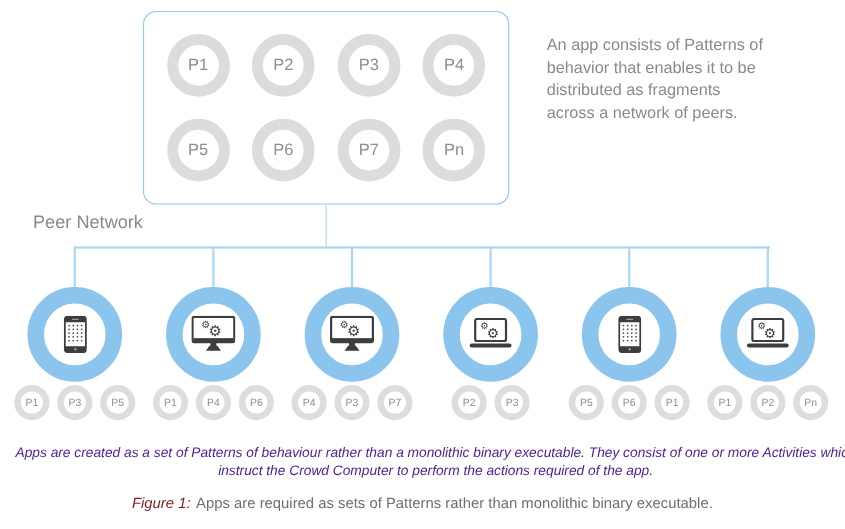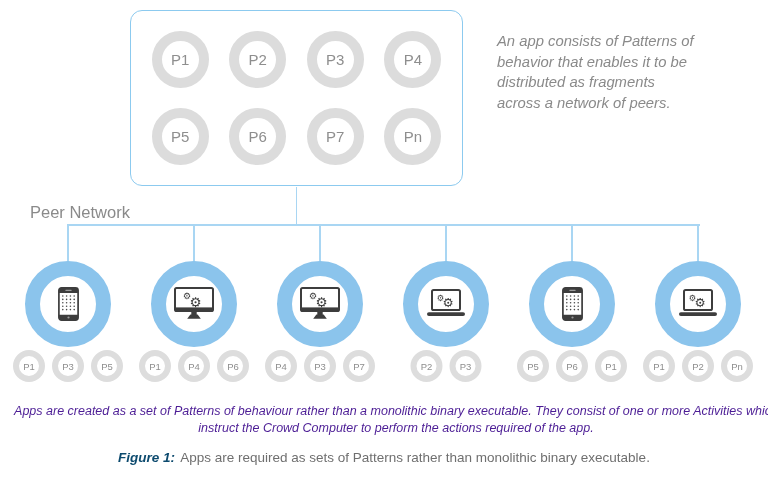--- a/index.html
+++ b/index.html
@@ -19,7 +19,7 @@
 
   
   .desc { position:absolute; left:497px; top:31px; width:205px;
-          font-size:14.8px; line-height:1.4; color:#8a8a8a;font-style:italic; }
+          font-size:14.8px; line-height:1.4; color:#8a8a8a; }
 
   .pn-label { position:absolute; left:30px; top:203px; font-size:16.5px; color:#8a8a8a; }
 

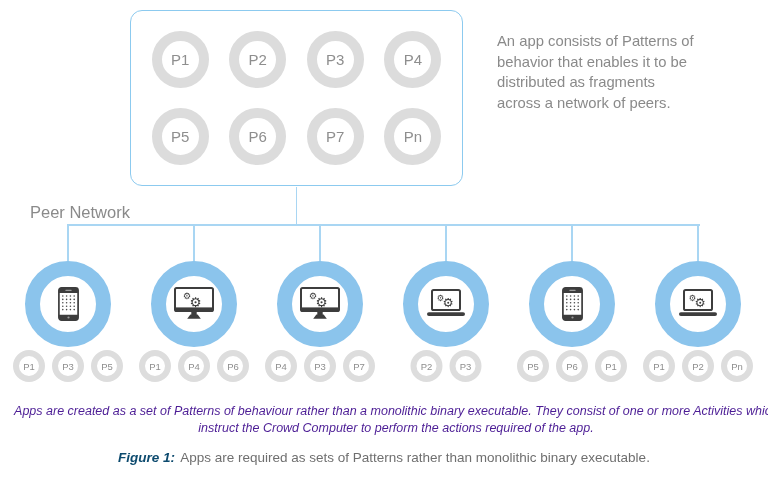--- a/index.html
+++ b/index.html
@@ -21,7 +21,7 @@
   .desc { position:absolute; left:497px; top:31px; width:205px;
           font-size:14.8px; line-height:1.4; color:#8a8a8a; }
 
-  .pn-label { position:absolute; left:30px; top:203px; font-size:16.5px; color:#8a8a8a; }
+  .pn-label { position:absolute; left:30px; top:193px; font-size:16.5px; color:#8a8a8a; }
 
   
   .vline, .hline { position:absolute; background:#a9d6f3; }

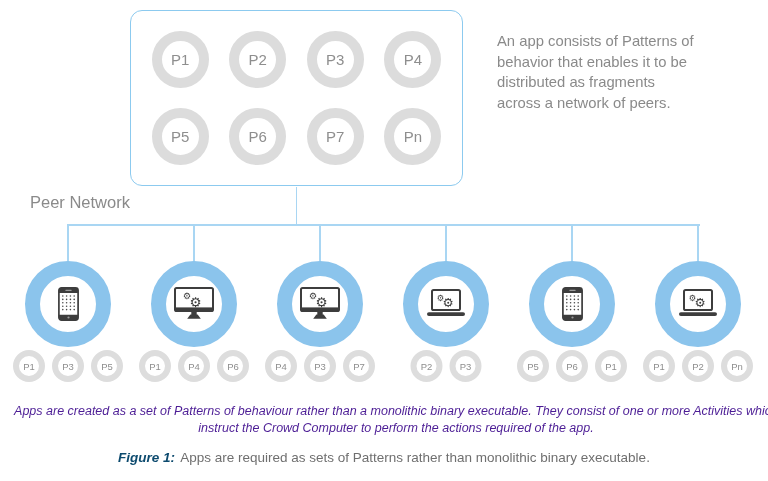--- a/index.html
+++ b/index.html
@@ -40,7 +40,7 @@
          font-style:italic; font-size:12.5px; line-height:1.32; color:#4c1d95; }
   .figcap { position:absolute; top:450px; left:0; width:768px; text-align:center;
             font-size:13.5px; color:#6f6f6f; }
-  .figlabel { font-style:italic; font-weight:bold; color:#0c4a6e; margin-right:5px; }
+  .figlabel { font-style:italic; font-weight:normal; color:#7f1d1d; margin-right:5px; }
 </style>
 </head>
 <body>

